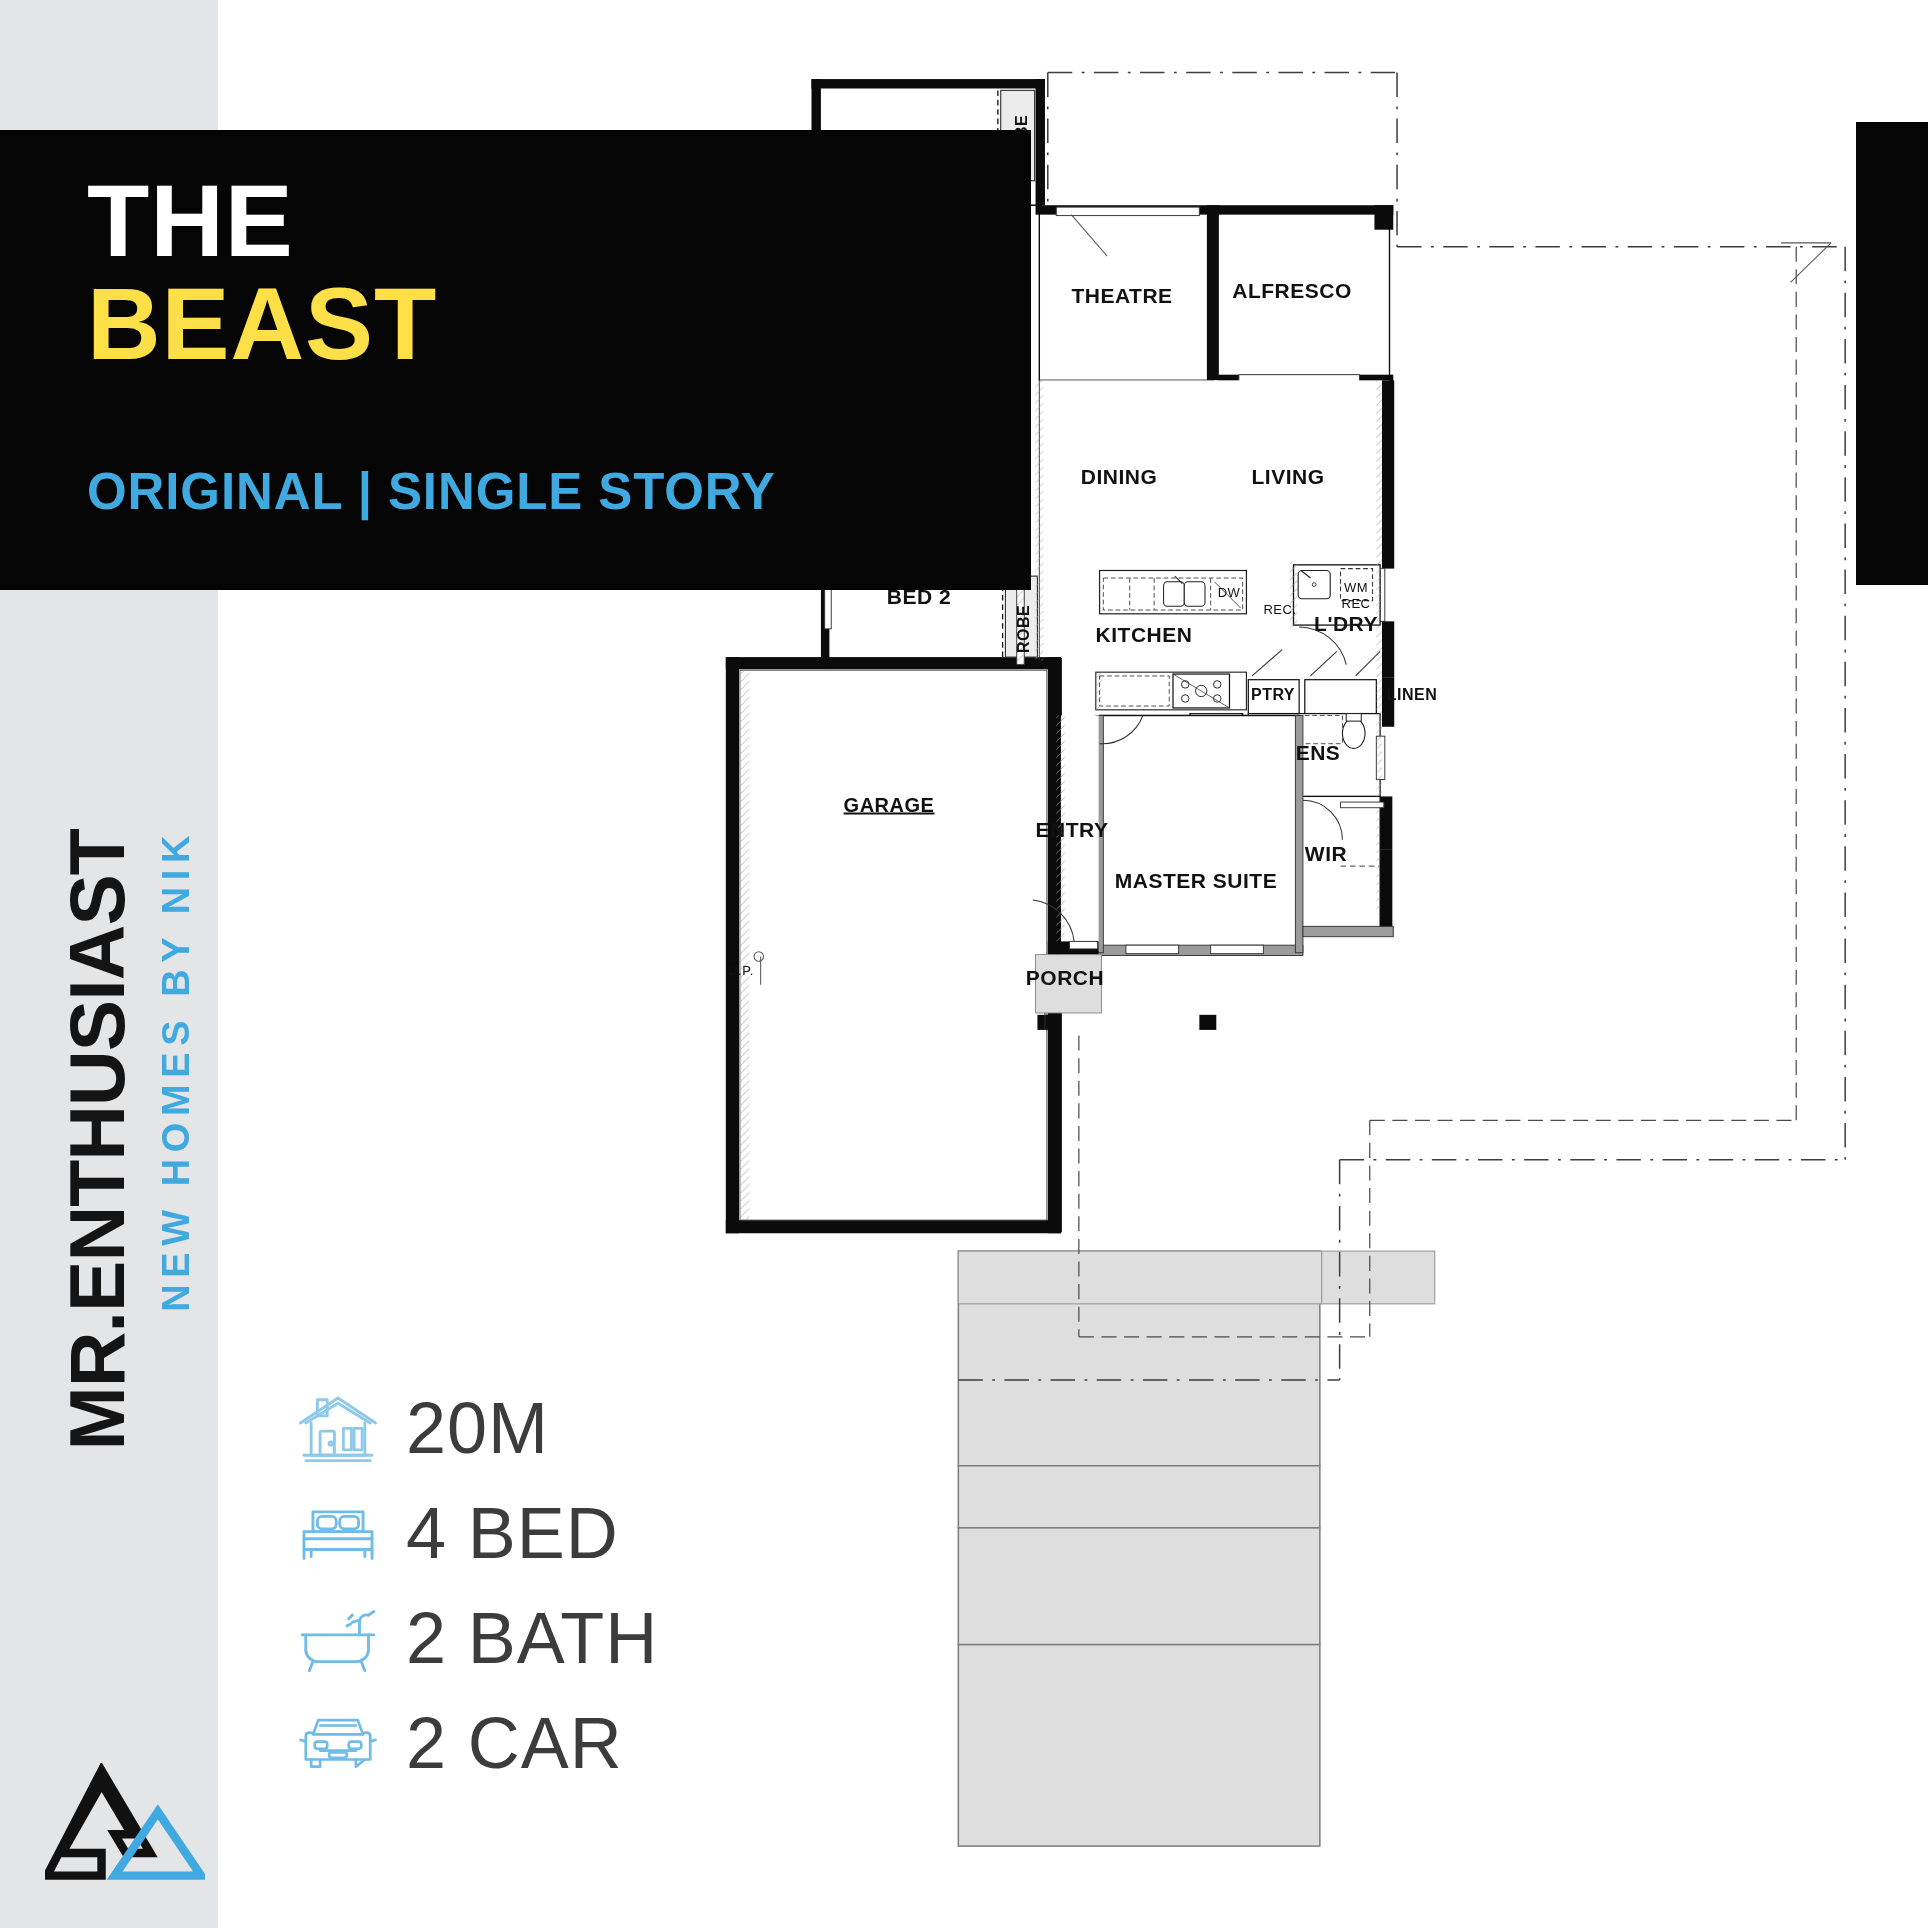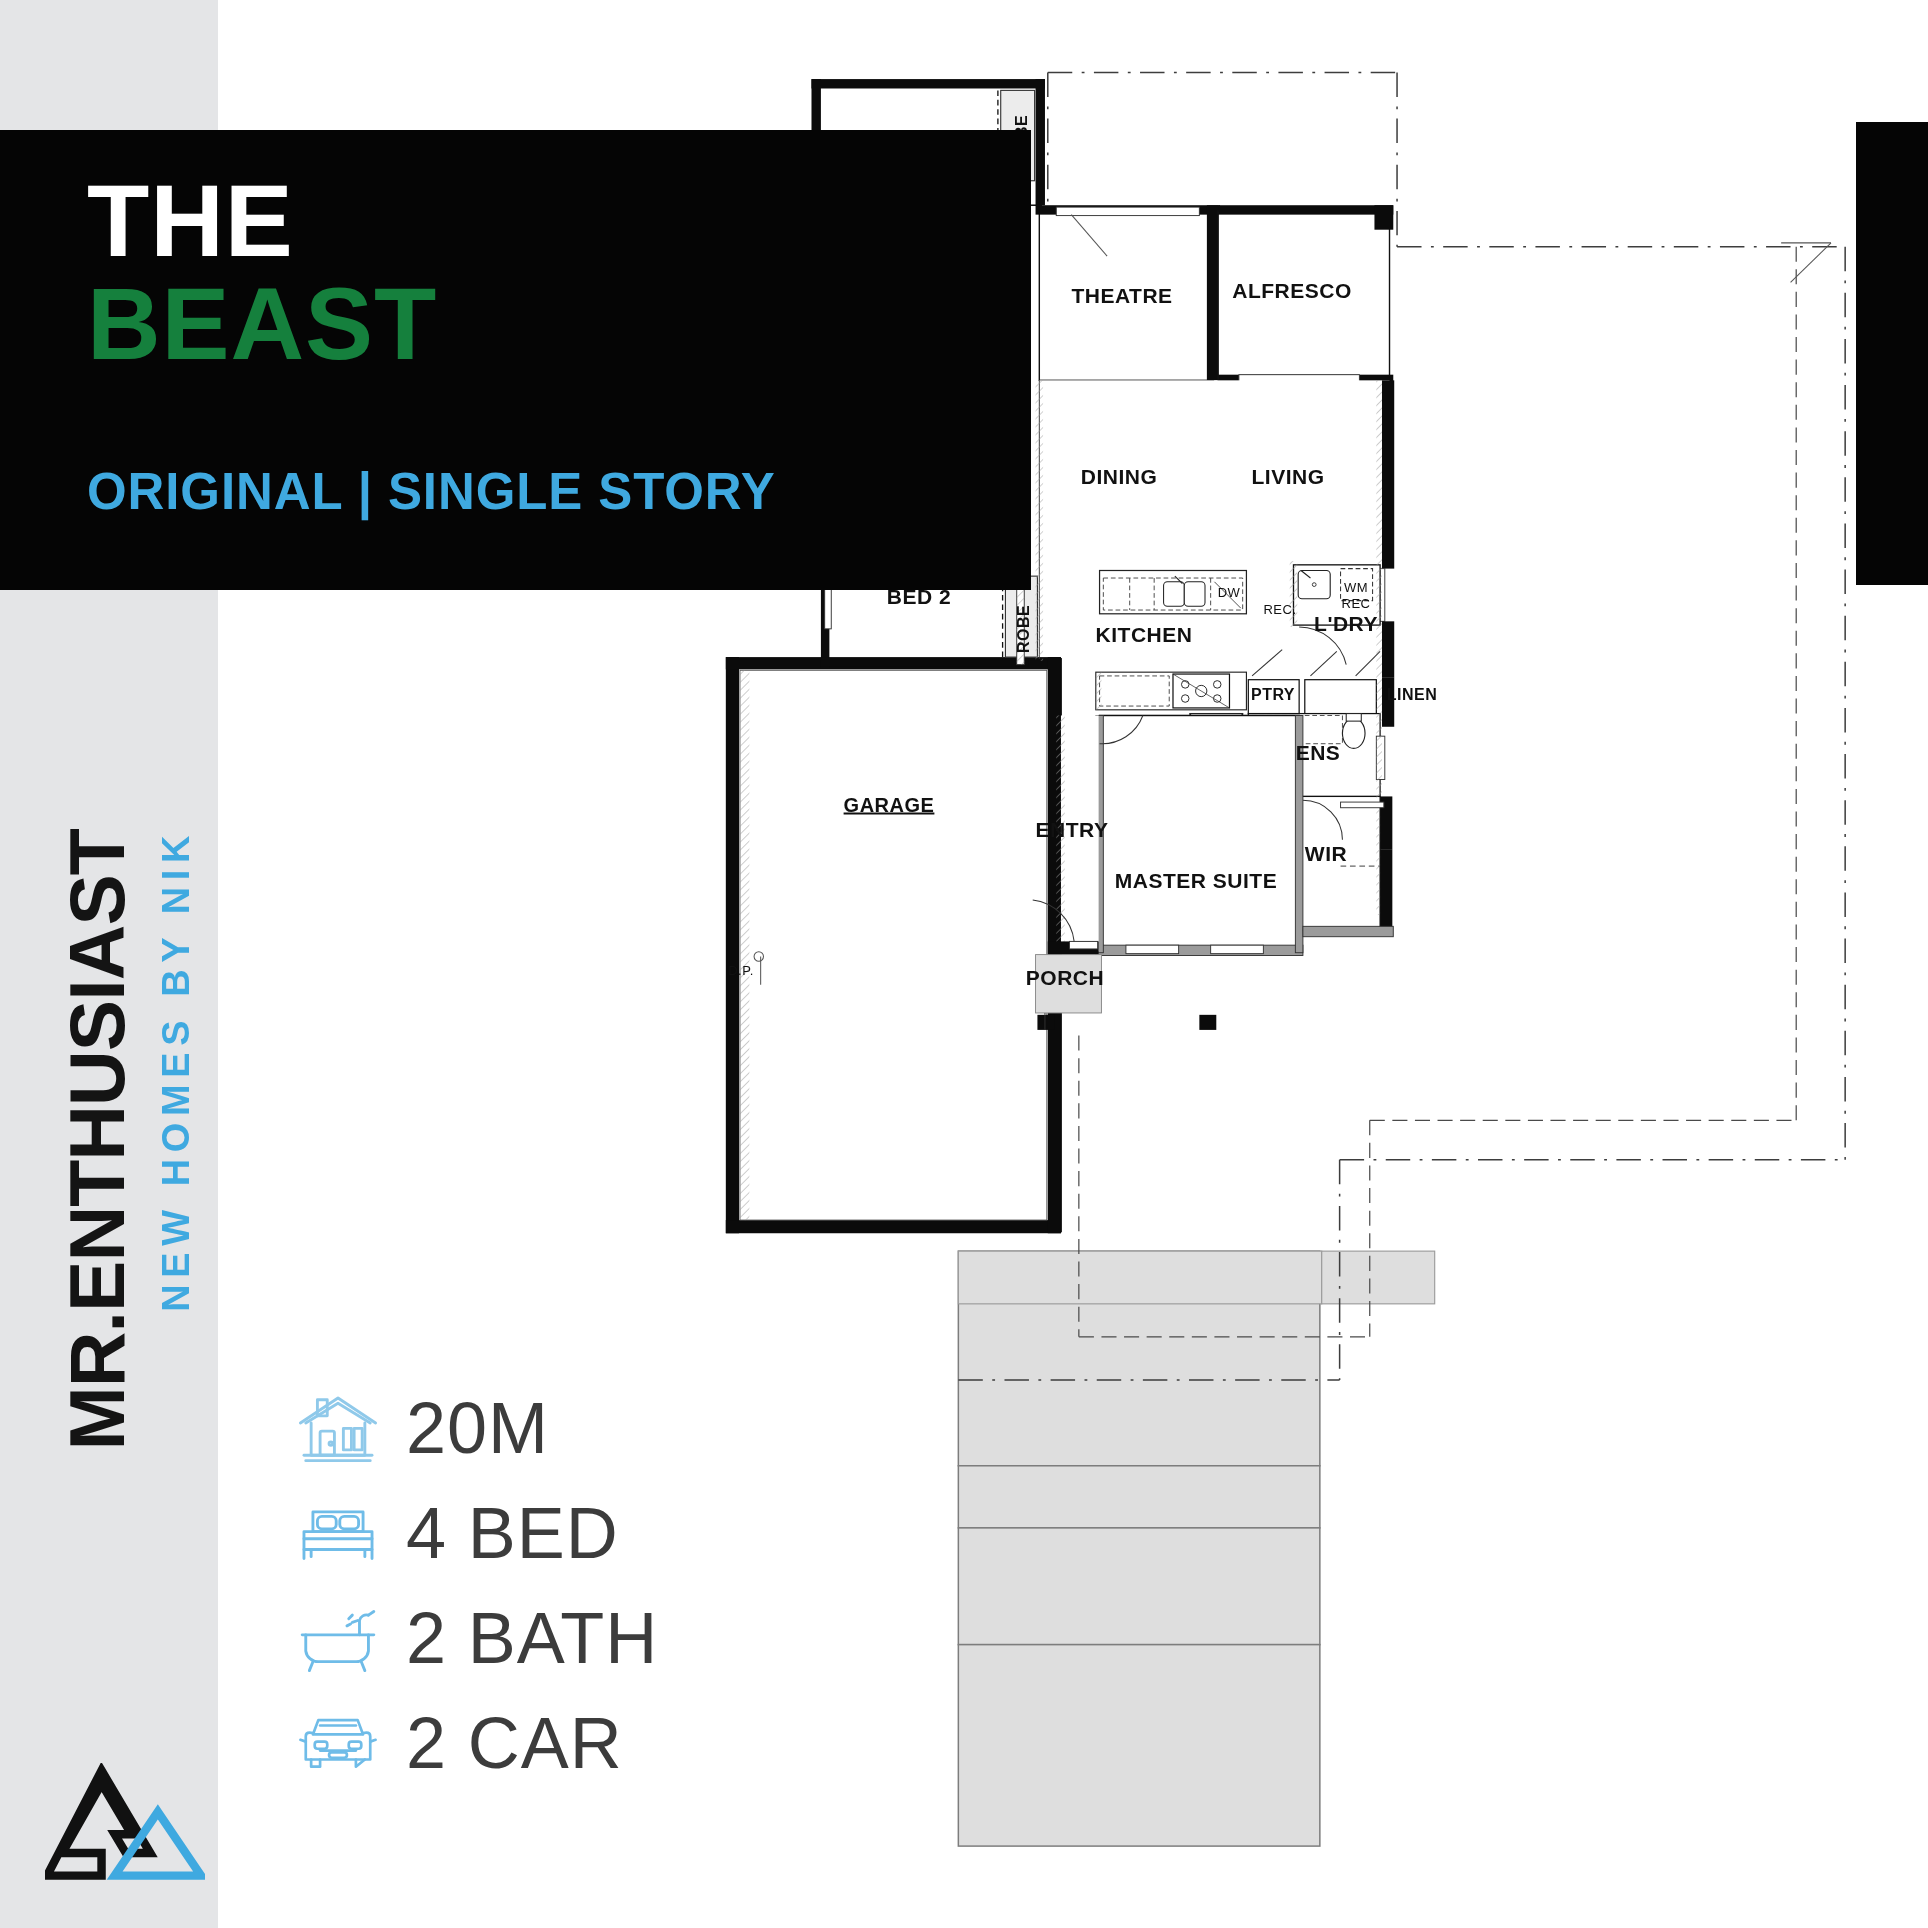--- a/index.html
+++ b/index.html
@@ -17,7 +17,7 @@
        background:#050505;}
   .title-line1{position:absolute;left:87px;top:40px;color:#ffffff;
        font-size:102px;font-weight:700;letter-spacing:0.9px;line-height:1.0;}
-  .title-line2{position:absolute;left:87px;top:143px;color:#15803d;
+  .title-line2{position:absolute;left:87px;top:143px;color:#fde047;
        font-size:102px;font-weight:700;letter-spacing:0.9px;line-height:1.0;}
   .subtitle{position:absolute;left:87px;top:332px;color:#3fa9e0;
        font-size:51px;font-weight:700;letter-spacing:0.9px;white-space:nowrap;}

